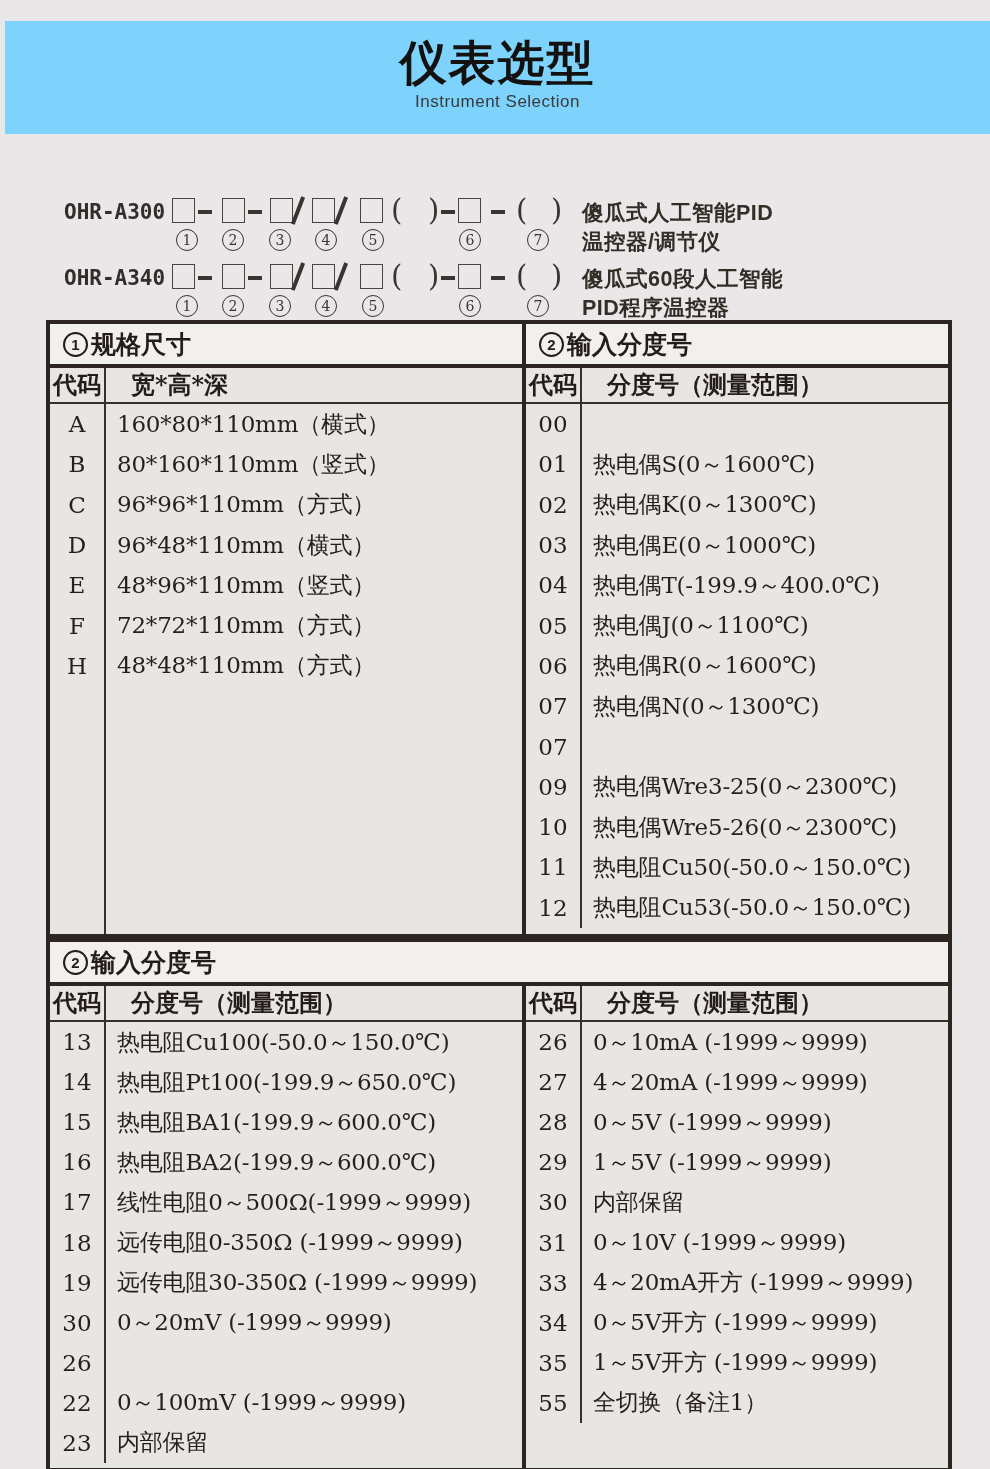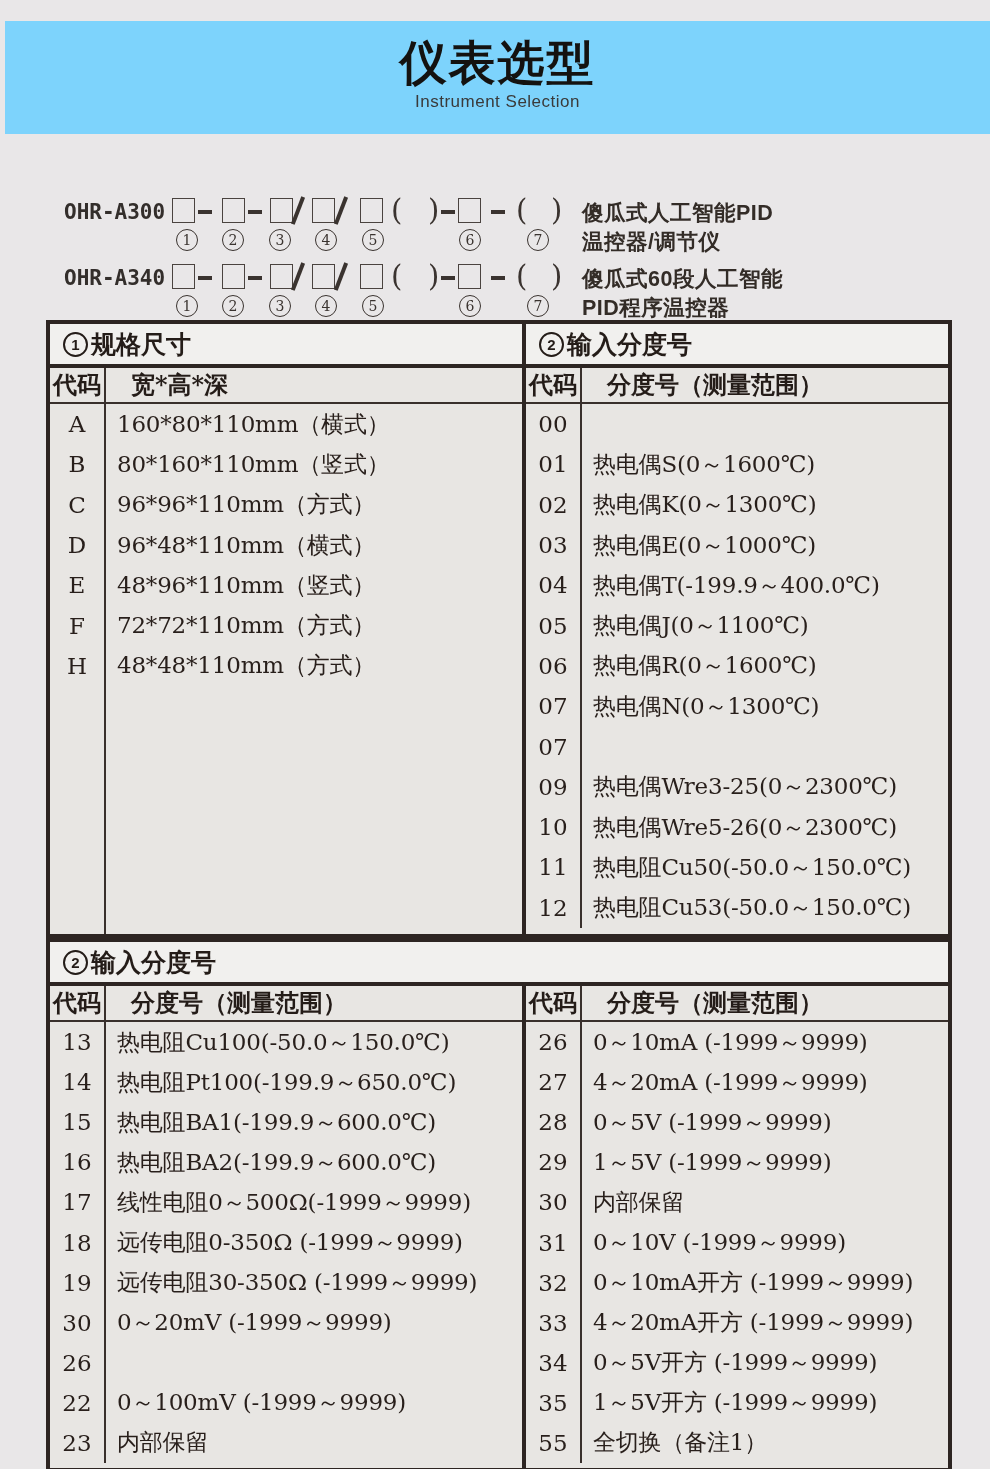--- a/index.html
+++ b/index.html
@@ -339,10 +339,6 @@
               <div class="c-val">0～10V (-1999～9999)</div>
             </div>
             <div class="trow">
-              <div class="c-code">32</div>
-              <div class="c-val">0～10mA开方 (-1999～9999)</div>
-            </div>
-            <div class="trow">
               <div class="c-code">33</div>
               <div class="c-val">4～20mA开方 (-1999～9999)</div>
             </div>

